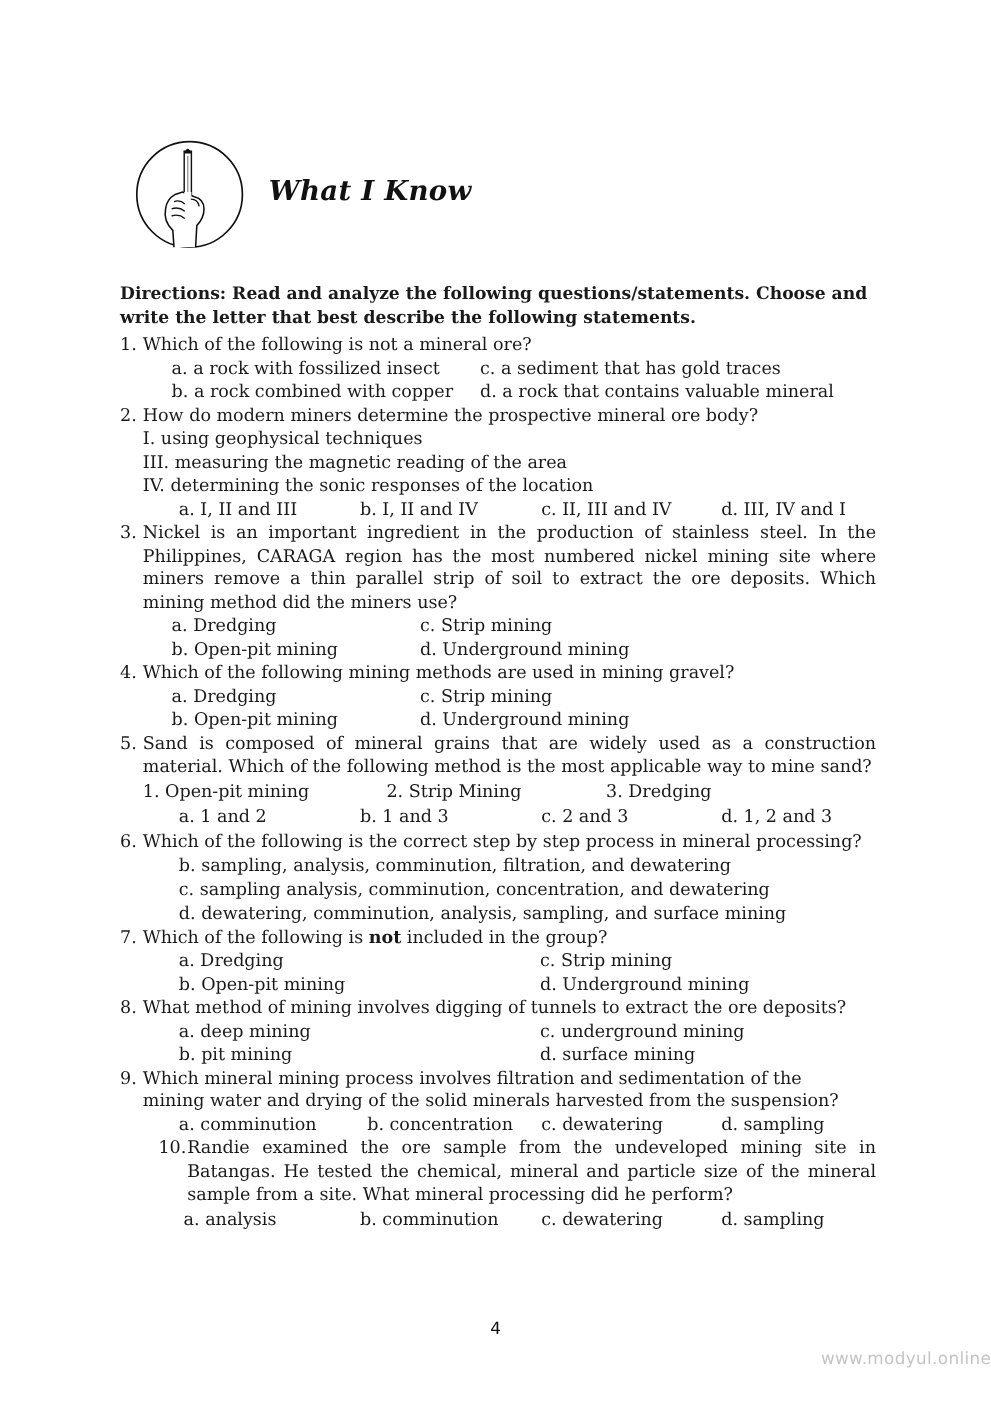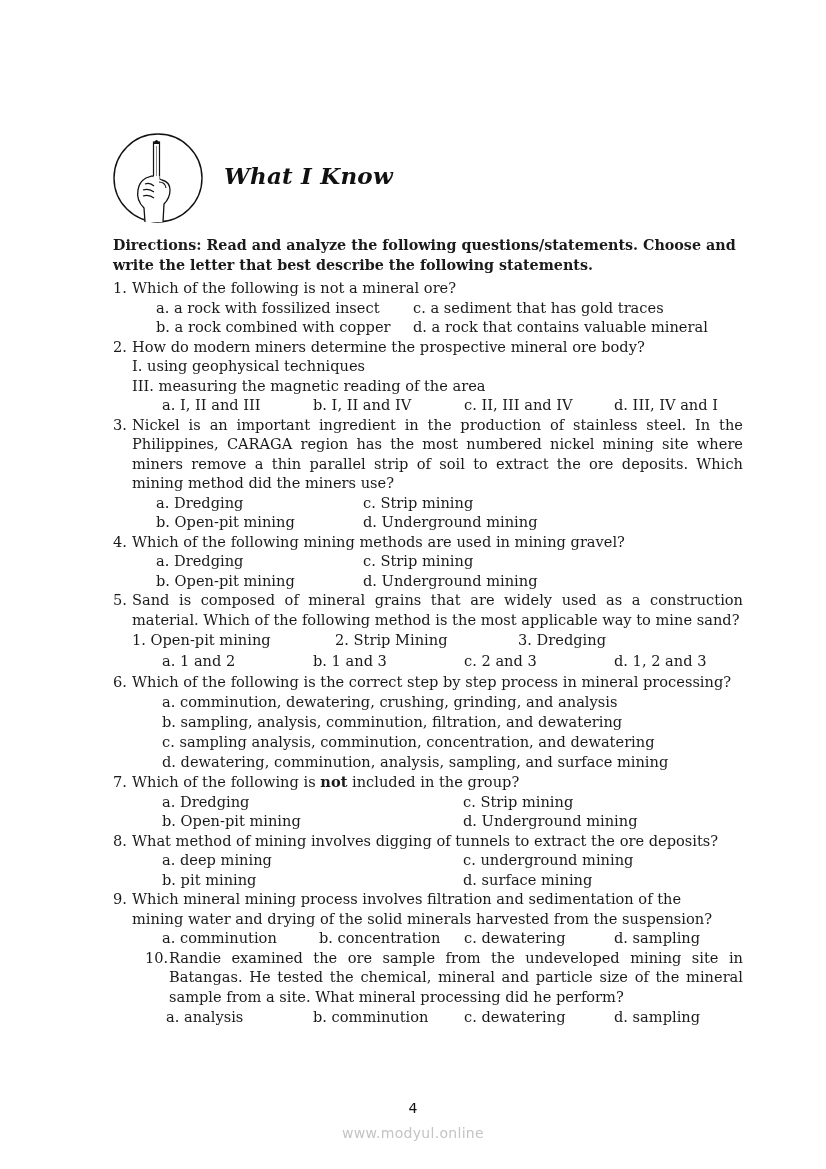--- a/index.html
+++ b/index.html
@@ -5,7 +5,7 @@
   html, body { margin: 0; padding: 0; background: #ffffff; }
   body { width: 826px; height: 1169px; position: relative; overflow: hidden;
          font-family: "DejaVu Serif", "Liberation Serif", serif; color: #1a1a1a; }
-  .header { position: absolute; left: 112px; top: 132px; width: 300px; height: 94px; text-align: right; }
+  .header { position: absolute; left: 112px; top: 116px; width: 300px; height: 94px; text-align: right; }
   .icon-circle { position: absolute; left: 0; top: 0; width: 92px; height: 92px; }
   .title { position: absolute; left: 112px; top: 30px; font-family: "DejaVu Serif", serif;
            font-weight: bold; font-style: italic; font-size: 23px; color: #111; letter-spacing: 0.2px; }

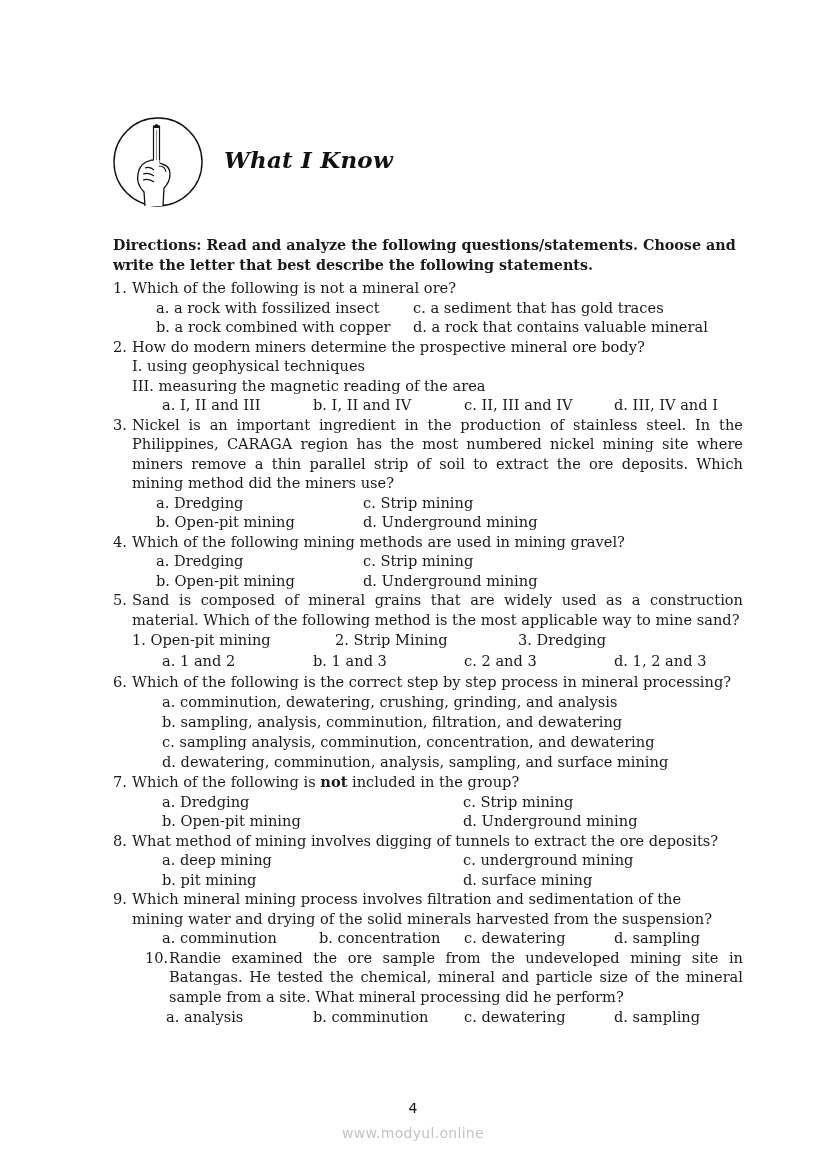--- a/index.html
+++ b/index.html
@@ -9,7 +9,7 @@
   .icon-circle { position: absolute; left: 0; top: 0; width: 92px; height: 92px; }
   .title { position: absolute; left: 112px; top: 30px; font-family: "DejaVu Serif", serif;
            font-weight: bold; font-style: italic; font-size: 23px; color: #111; letter-spacing: 0.2px; }
-  .content { position: absolute; left: 113px; top: 236px; width: 630px; font-size: 14.6px; line-height: 19.5px; }
+  .content { position: absolute; left: 100px; top: 236px; width: 630px; font-size: 14.6px; line-height: 19.5px; }
   .directions { font-family: "DejaVu Serif", serif; font-weight: bold; font-size: 14.3px; line-height: 19.5px; margin-bottom: 3px; }
   .q { display: flex; }
   .q .num { flex: 0 0 19px; white-space: nowrap; }

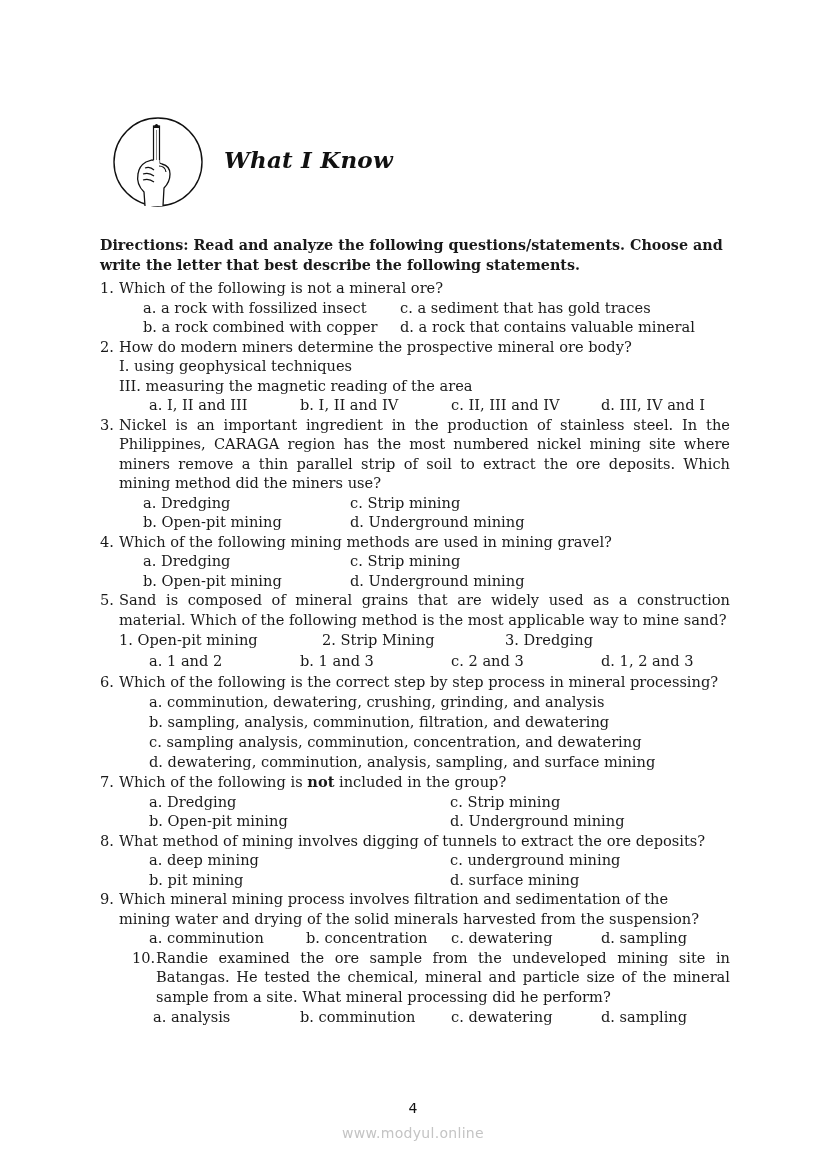--- a/index.html
+++ b/index.html
@@ -67,6 +67,7 @@
   </div>
   <div class="line" style="padding-left:19px">I. using geophysical techniques</div>
   <div class="line" style="padding-left:19px">III. measuring the magnetic reading of the area</div>
+  <div class="line" style="padding-left:19px">IV. determining the sonic responses of the location</div>
   <div class="opt-row" style="padding-left:49px">
     <span class="opt" style="width:151px">a. I, II and III</span>
     <span class="opt" style="width:151px">b. I, II and IV</span>

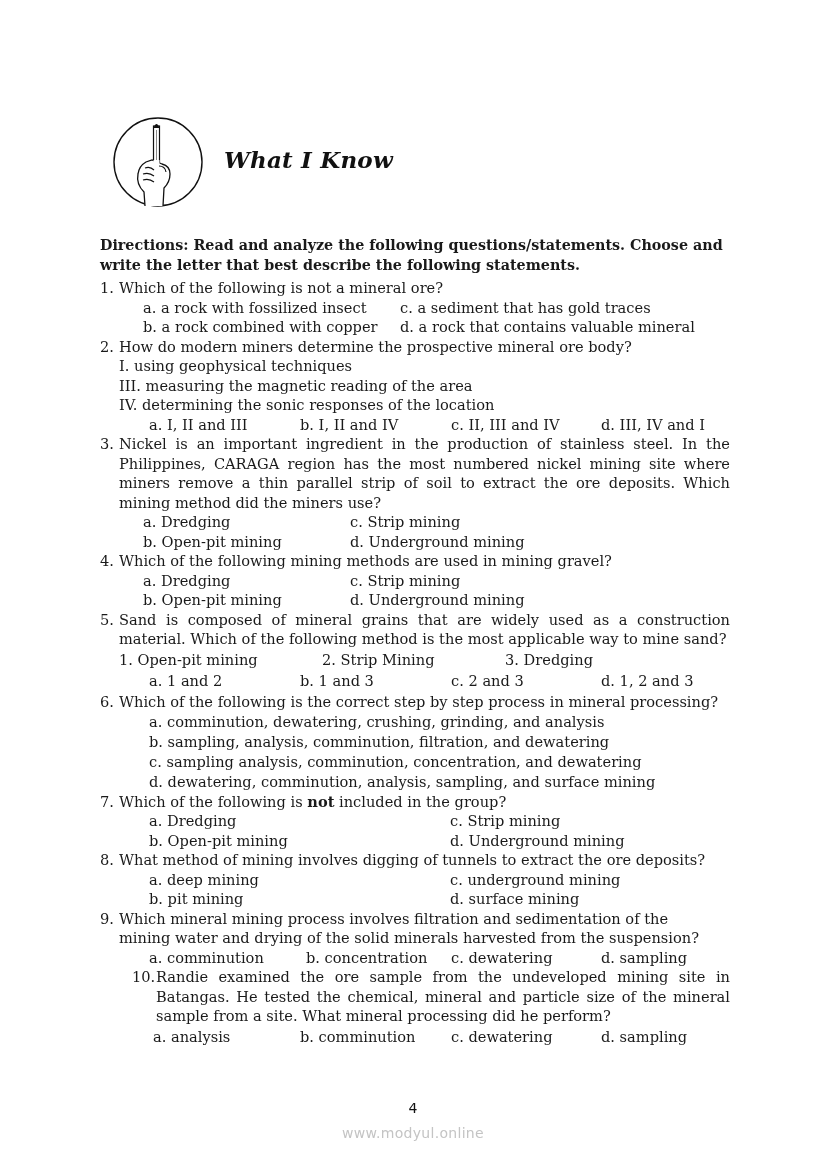--- a/index.html
+++ b/index.html
@@ -121,7 +121,6 @@
     <span class="num">6.</span>
     <span class="stem">Which of the following is the correct step by step process in mineral processing?</span>
   </div>
-  <div class="line" style="padding-left:49px; line-height:20px">a. comminution, dewatering, crushing, grinding, and analysis</div>
   <div class="line" style="padding-left:49px; line-height:20px">b. sampling, analysis, comminution, filtration, and dewatering</div>
   <div class="line" style="padding-left:49px; line-height:20px">c. sampling analysis, comminution, concentration, and dewatering</div>
   <div class="line" style="padding-left:49px; line-height:20px">d. dewatering, comminution, analysis, sampling, and surface mining</div>

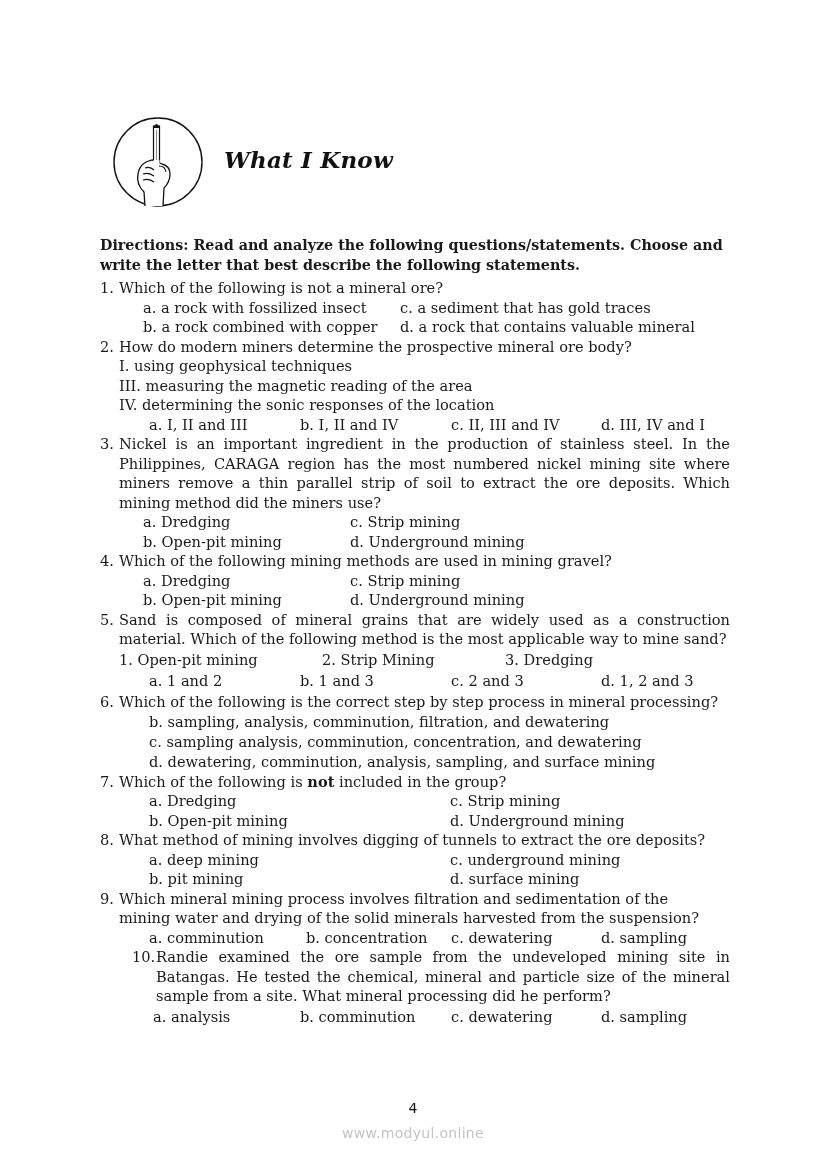--- a/index.html
+++ b/index.html
@@ -21,7 +21,7 @@
   b { font-weight: bold; }
   .footer-page { position: absolute; top: 1100px; left: 0; width: 826px; text-align: center;
                  font-family: "DejaVu Sans", sans-serif; font-size: 14px; color: #111; }
-  .footer-url { position: absolute; top: 1125px; left: 0; width: 826px; text-align: center;
+  .footer-url { position: absolute; top: 1125px; left: 0; width: 826px; text-align: right;
                 font-family: "DejaVu Sans", sans-serif; font-size: 14px; color: #c4c4c4; letter-spacing: 0.3px; }
 </style>
 </head>

